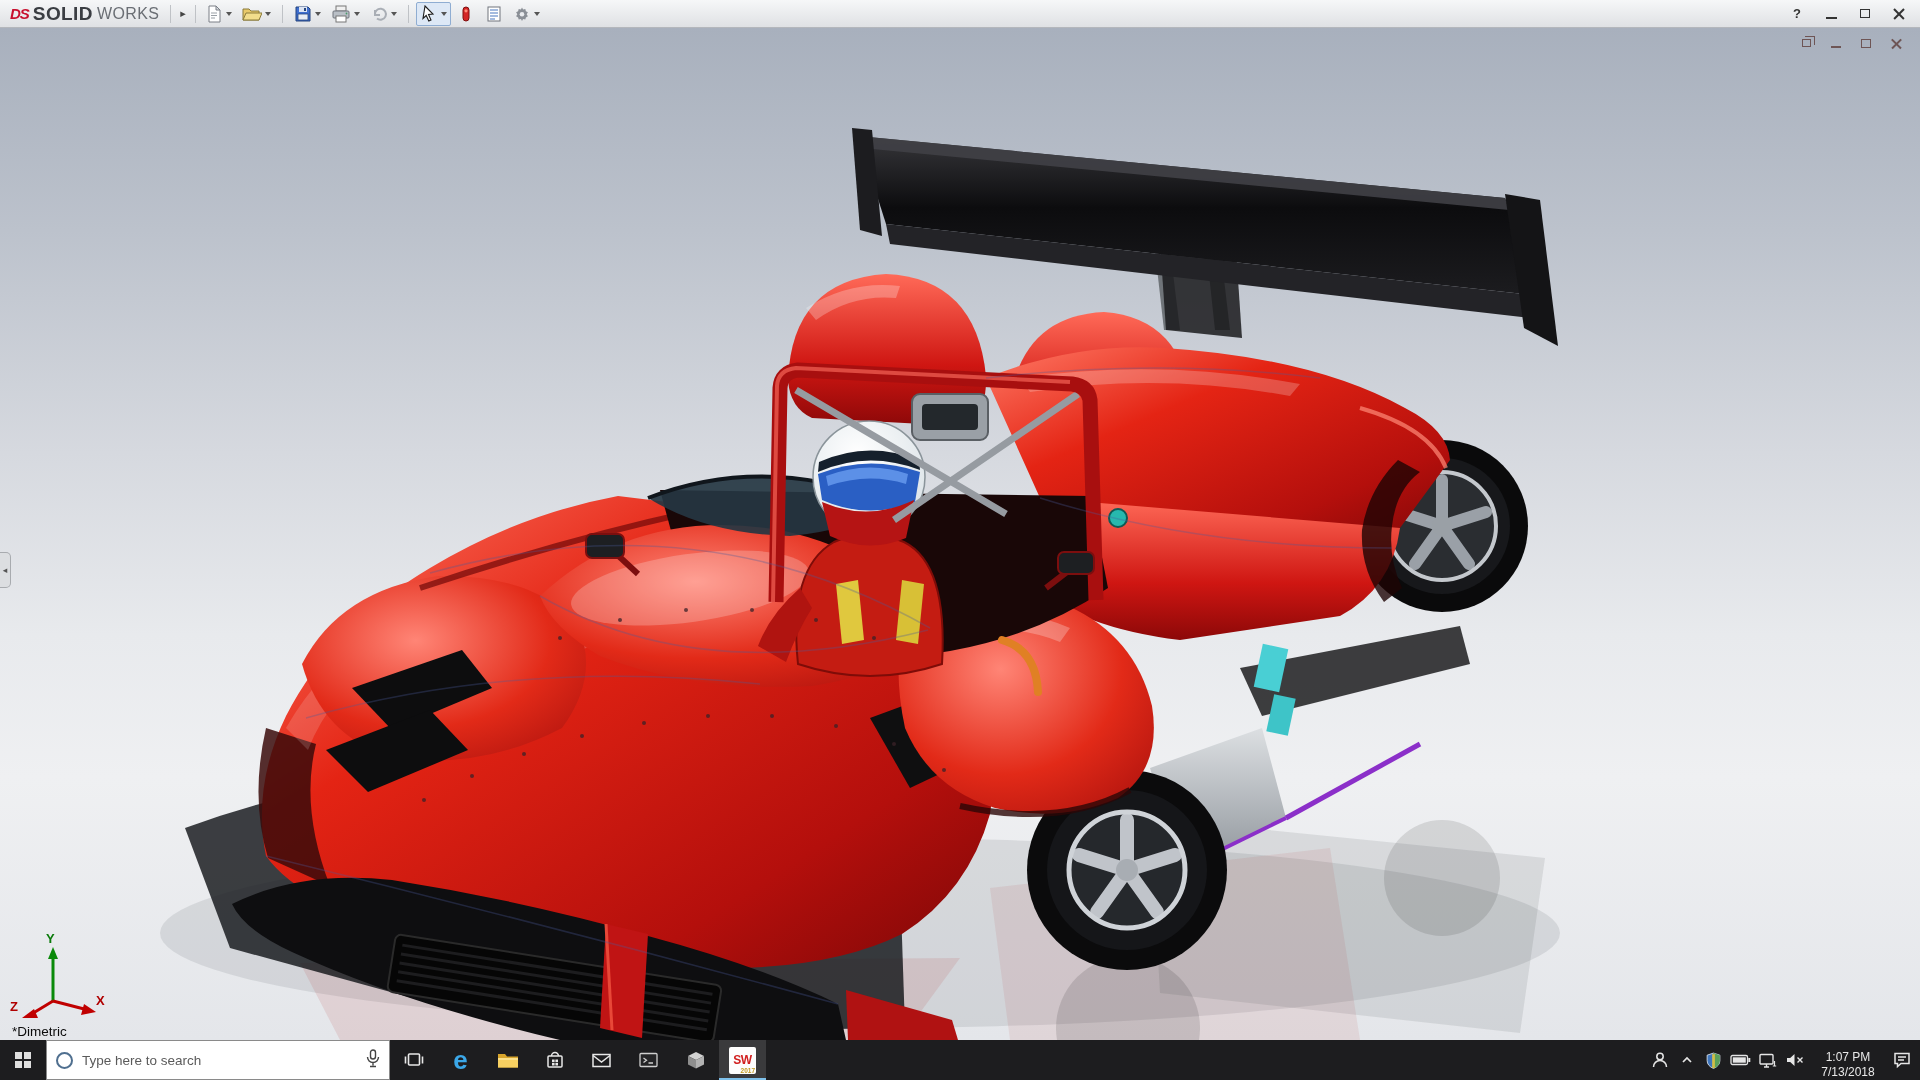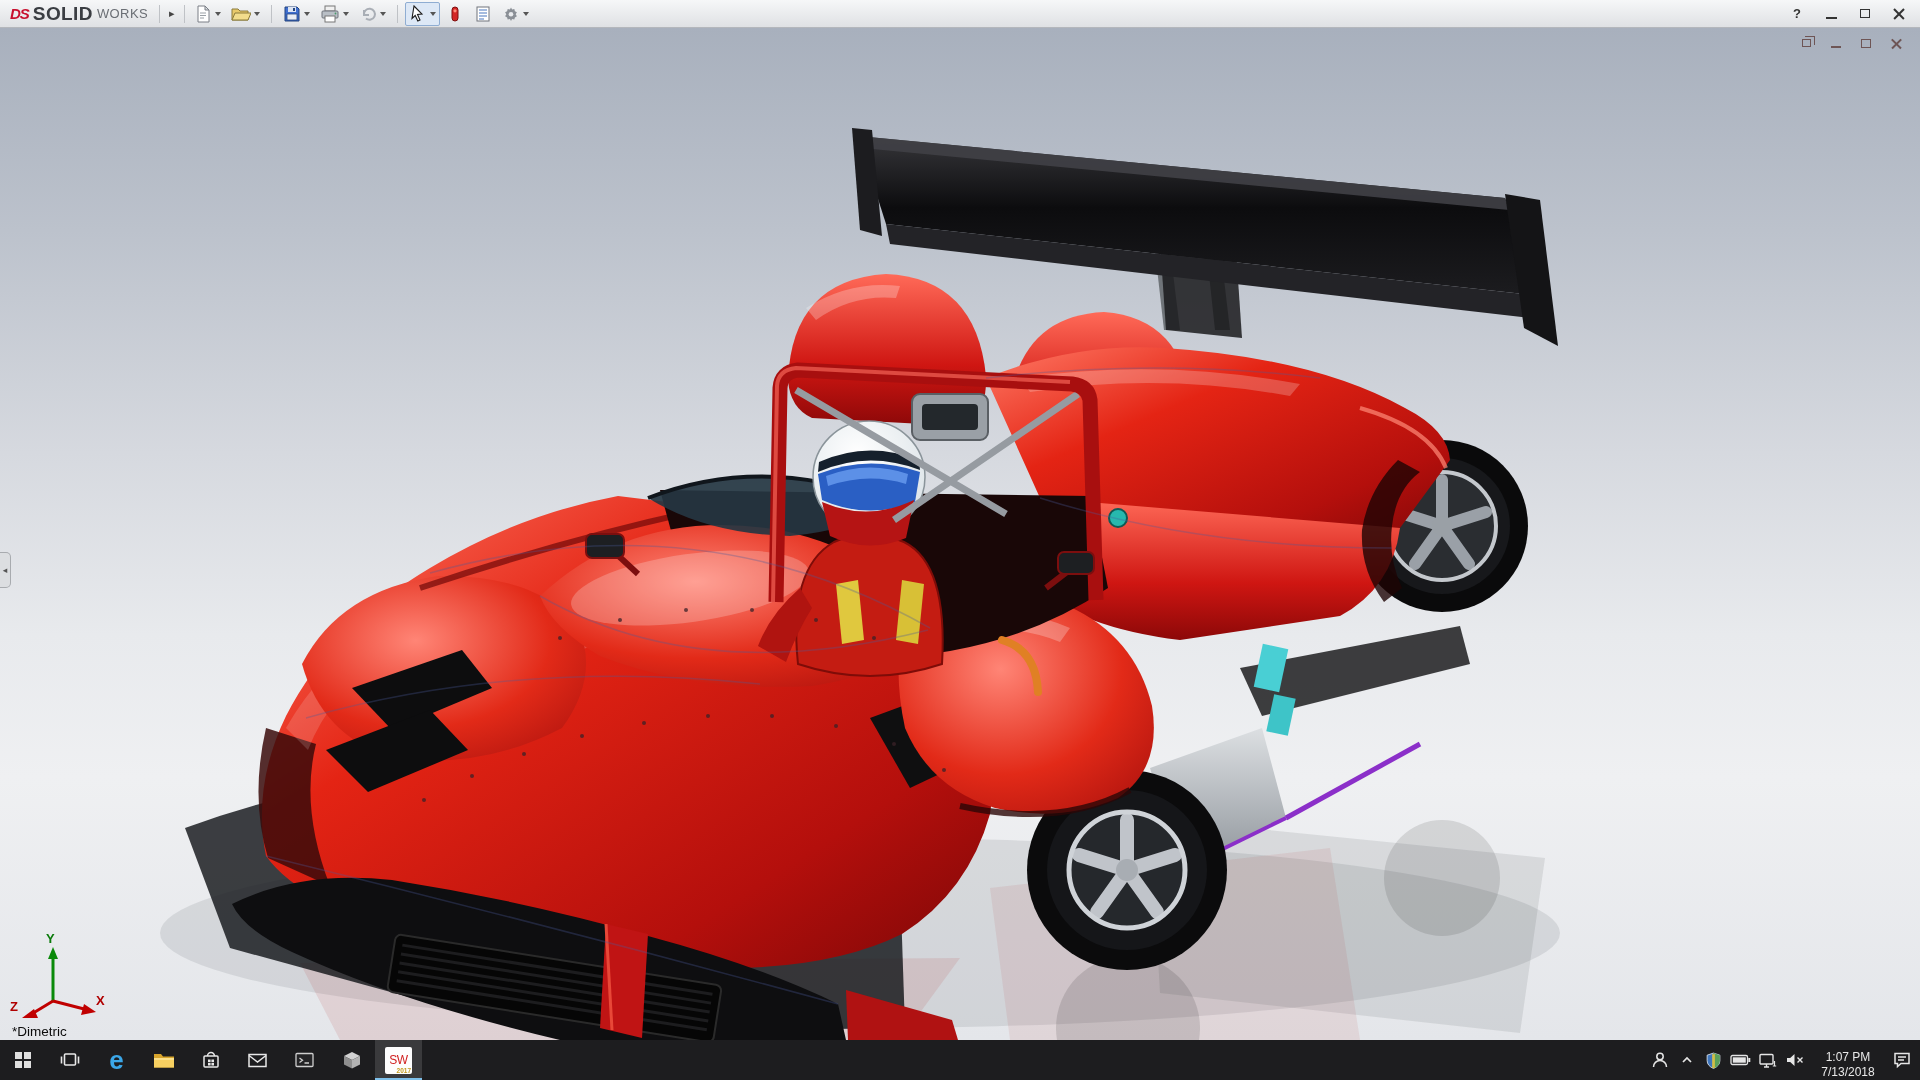--- a/index.html
+++ b/index.html
@@ -12,7 +12,7 @@
   .brand { display:flex; align-items:center; gap:4px; padding:0 6px 0 6px; }
   .ds { color:#c8102e; font-weight:bold; font-style:italic; font-size:15px; letter-spacing:-1px; }
   .solid { font-weight:bold; color:#3a3d42; font-size:19px; letter-spacing:.4px; }
-  .works { font-weight:normal; color:#6a6e74; font-size:13px; letter-spacing:.4px; }
+  .works { font-weight:normal; color:#6a6e74; font-size:16px; letter-spacing:.4px; }
   .vsep { width:1px; height:18px; background:#bfc2c6; margin:0 5px; }
   .flyout { font-size:11px; color:#444; padding:0 4px; cursor:pointer; }
   .tb-group { display:flex; align-items:center; gap:2px; }

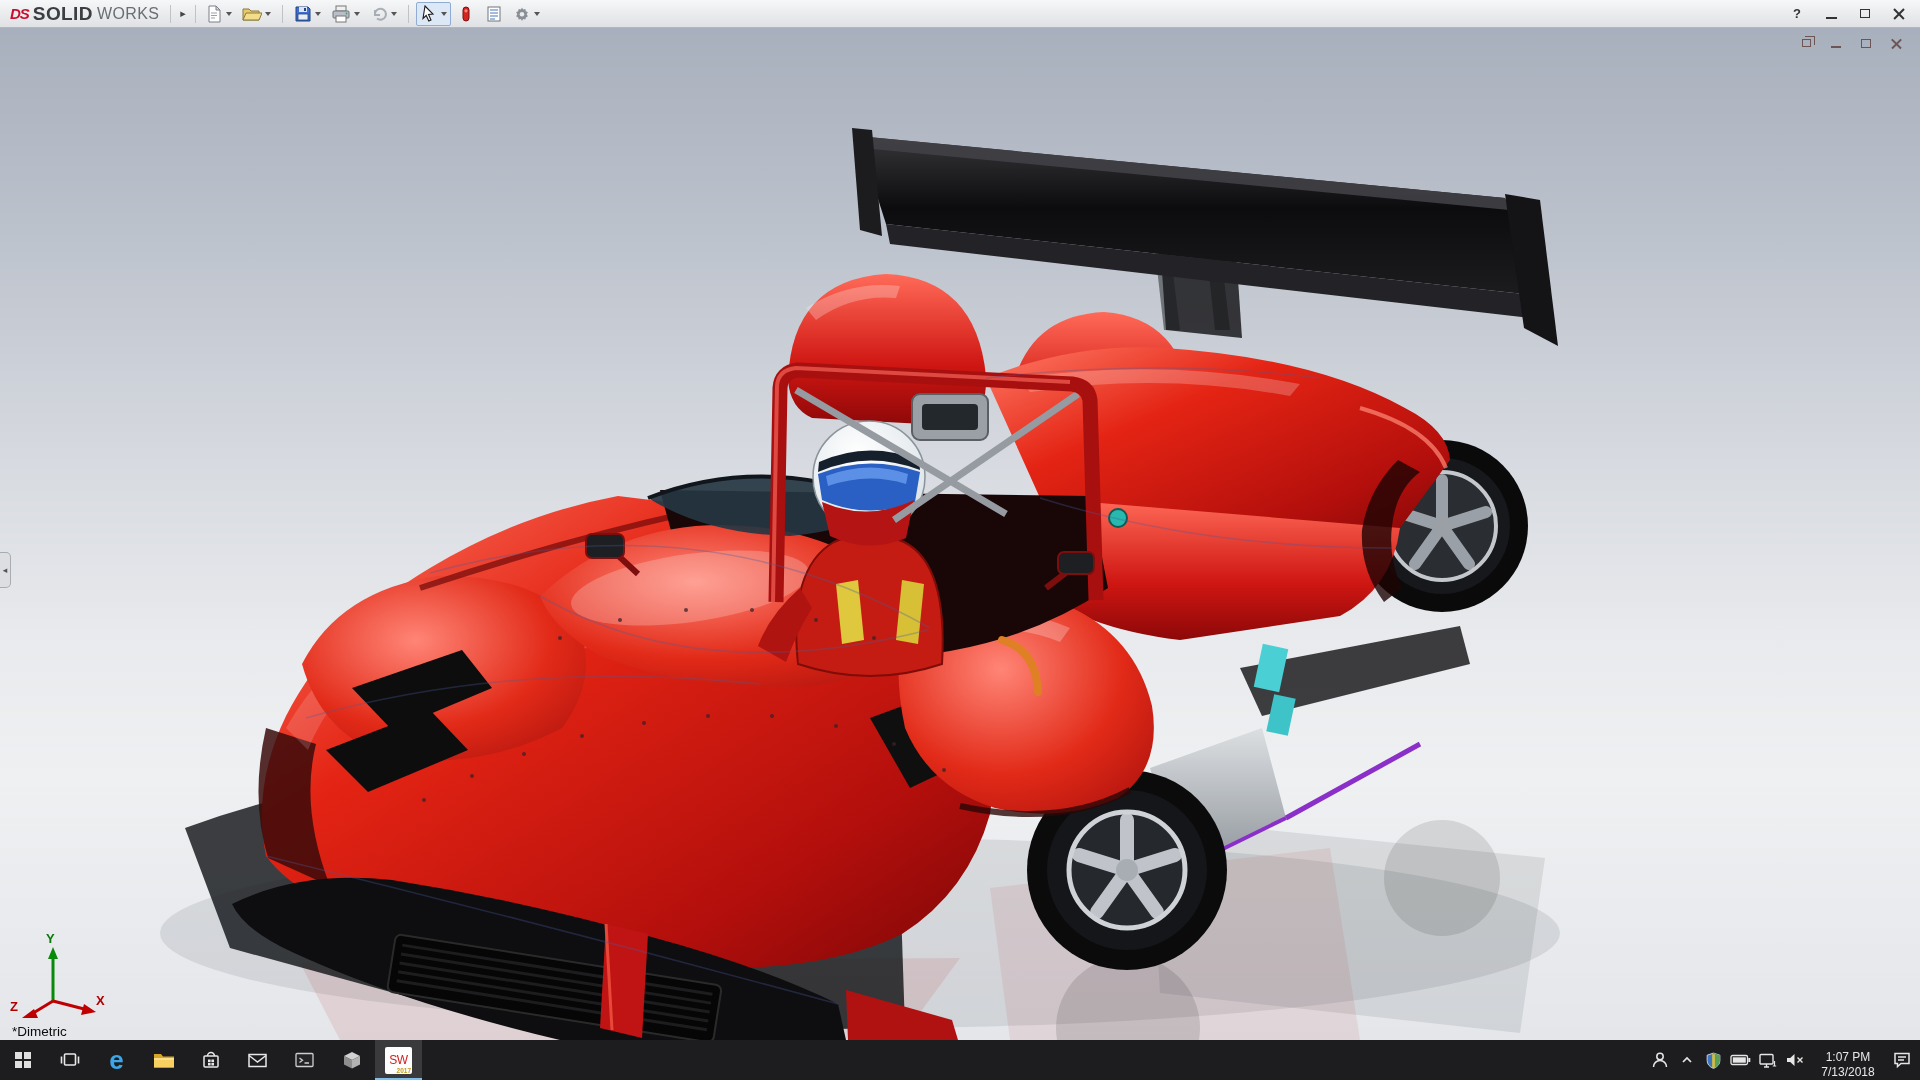--- a/index.html
+++ b/index.html
@@ -450,6 +450,14 @@
         </span>
     </div>
 
+    <div class="tb-search">
+      <span class="cortana-ring"></span>
+      <input type="text" placeholder="Type here to search" style="">
+      <span><svg width="14" height="19" viewBox="0 0 14 19">
+            <rect x="4.5" y="1" width="5" height="9" rx="2.5" fill="none" stroke="#444" stroke-width="1.4"></rect>
+            <path d="M1.5,8 a5.5,5.5 0 0 0 11,0 M7,13.5 v3 M4,17.5 h6" fill="none" stroke="#444" stroke-width="1.4"></path>
+          </svg></span>
+    </div>
 
     <div class="tb-app">
       <svg width="22" height="22" viewBox="0 0 22 22">

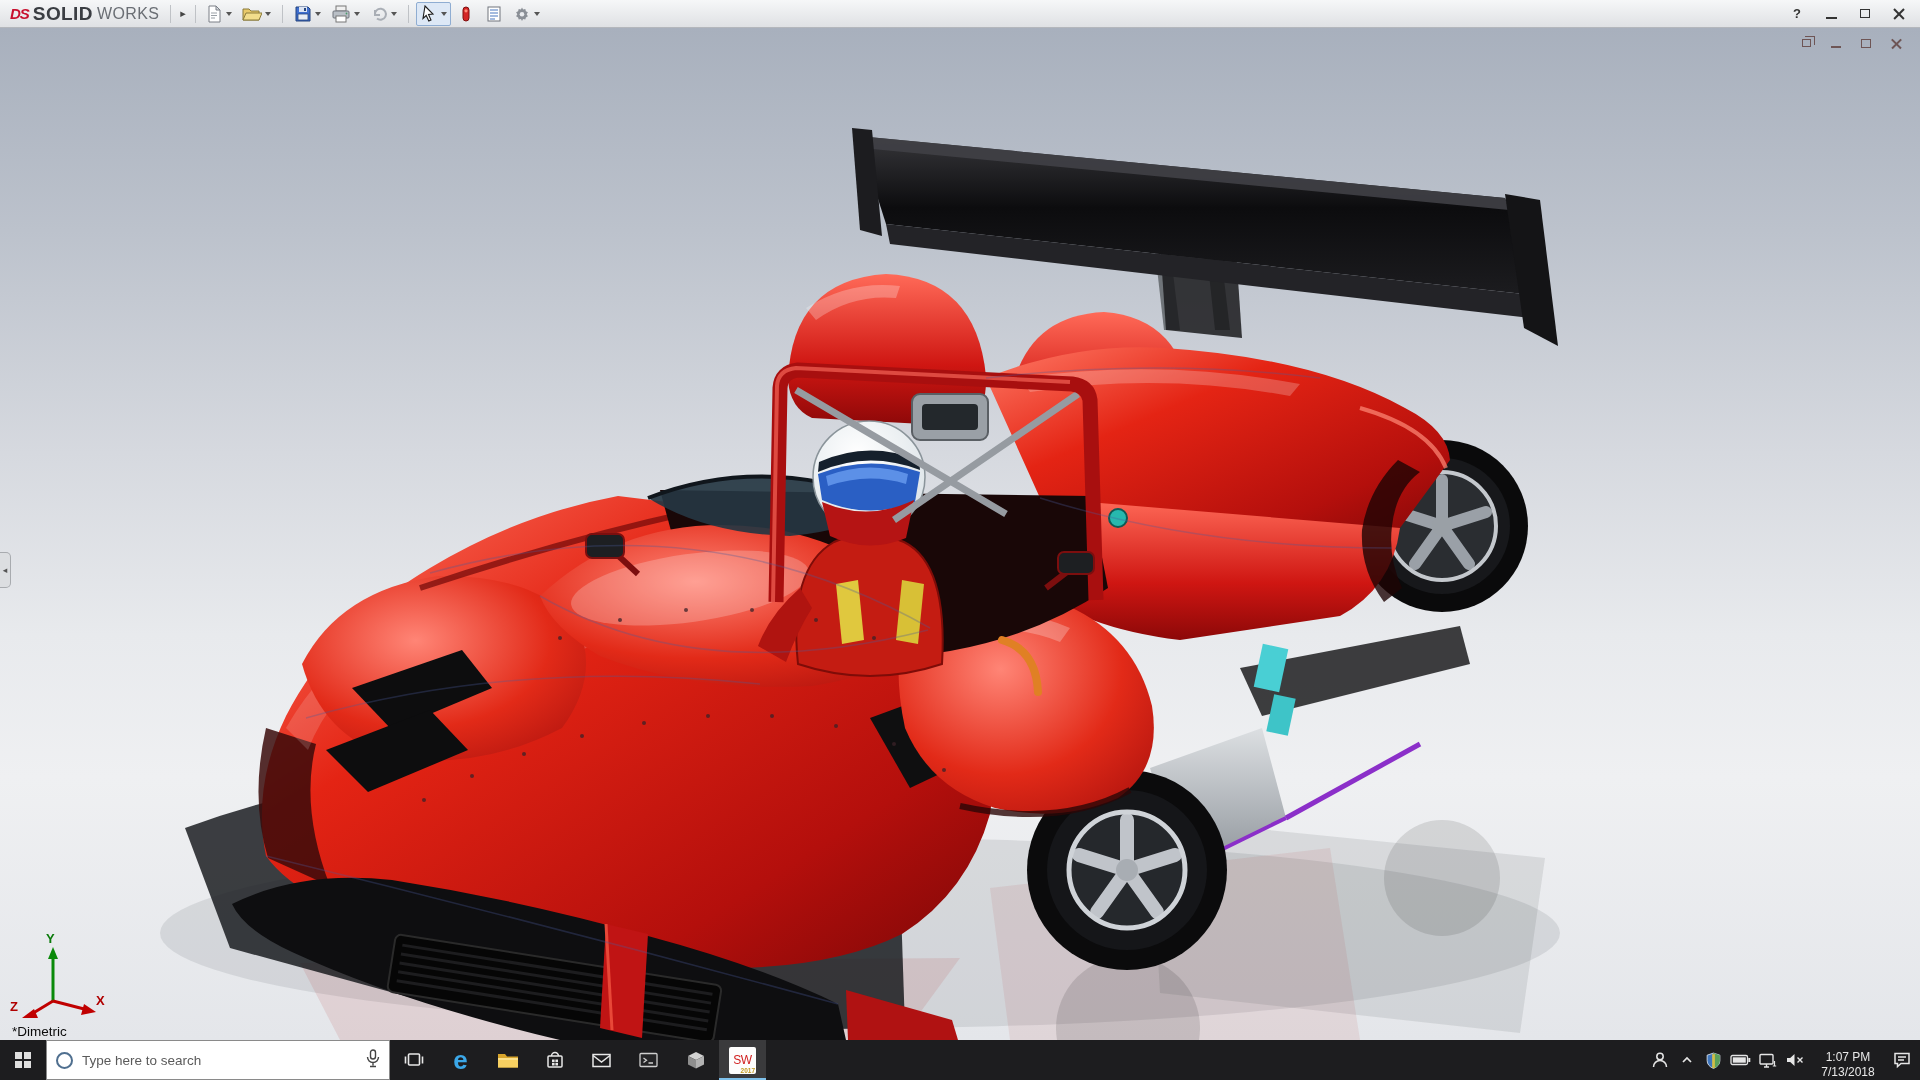--- a/index.html
+++ b/index.html
@@ -60,7 +60,7 @@
   .tb-app.active { background:rgba(255,255,255,.13); box-shadow:inset 0 -2px 0 #7ec0ea; }
   .edge-e { font-size:26px; font-weight:bold; color:#3ba7e8; line-height:1; }
   .sw-tile { width:27px; height:27px; background:#fdfdfd; border-radius:2px; position:relative; display:flex; align-items:center; justify-content:center; }
-  .sw-s { color:#d12020; font-weight:normal; font-size:12px; letter-spacing:-.5px; }
+  .sw-s { color:#d12020; font-weight:bold; font-size:12px; letter-spacing:-.5px; }
   .sw-year { position:absolute; right:1px; bottom:0px; font-size:6.5px; color:#c29a1e; font-weight:bold; }
   .tray { margin-left:auto; display:flex; align-items:flex-end; }
   .tray-ic { width:27px; height:40px; display:flex; align-items:center; justify-content:center; }

